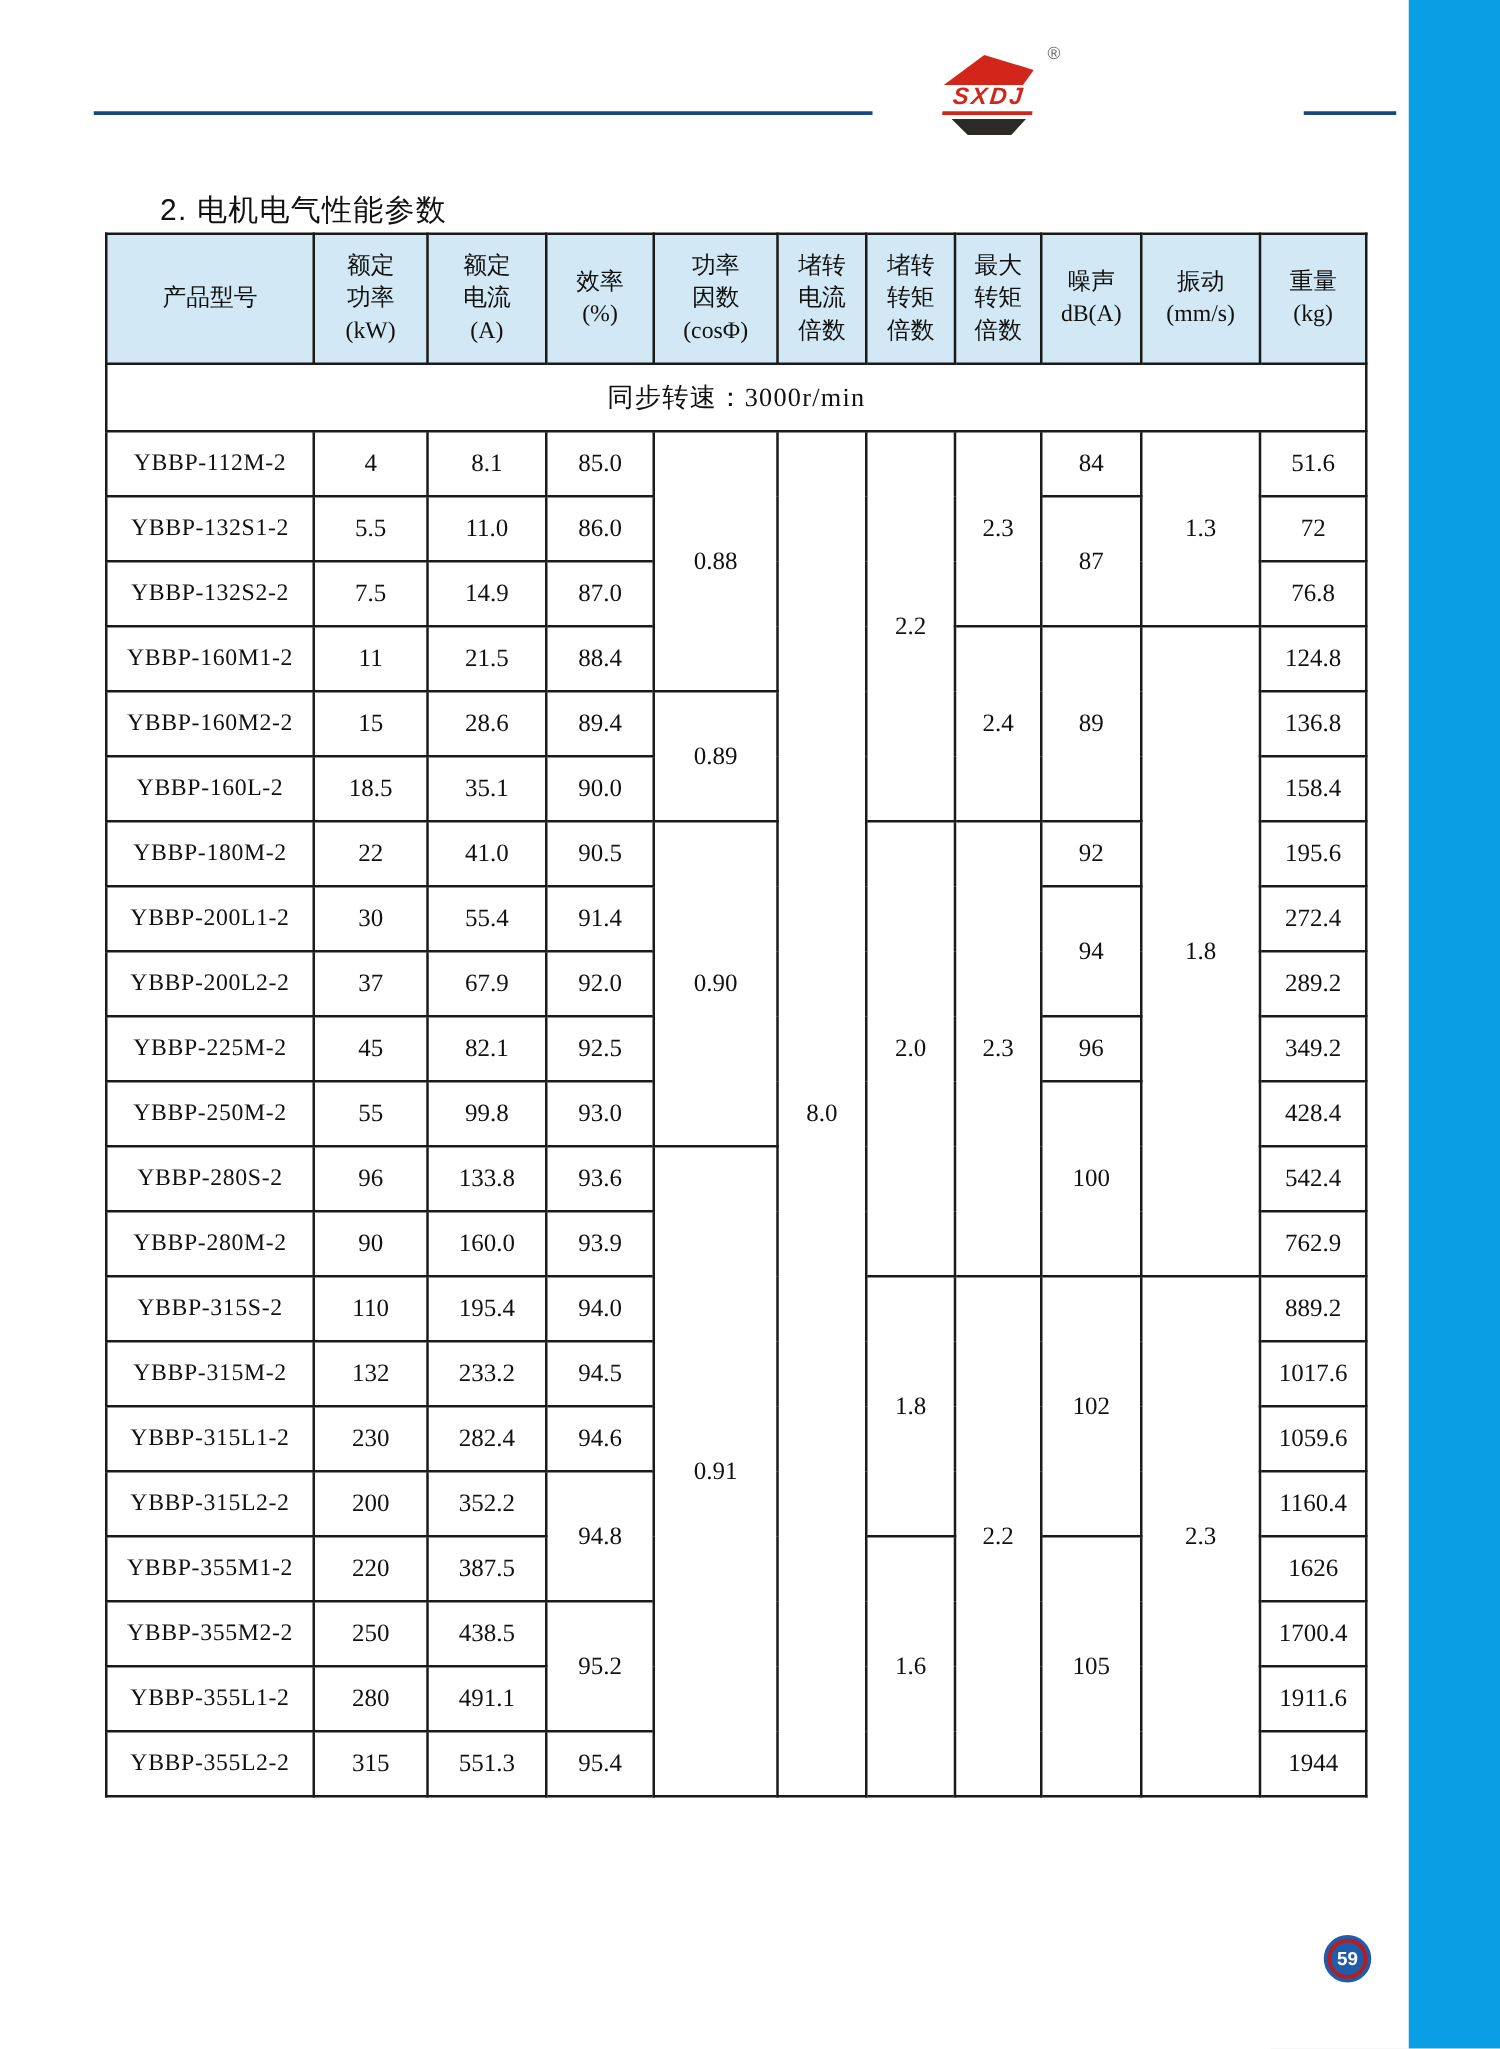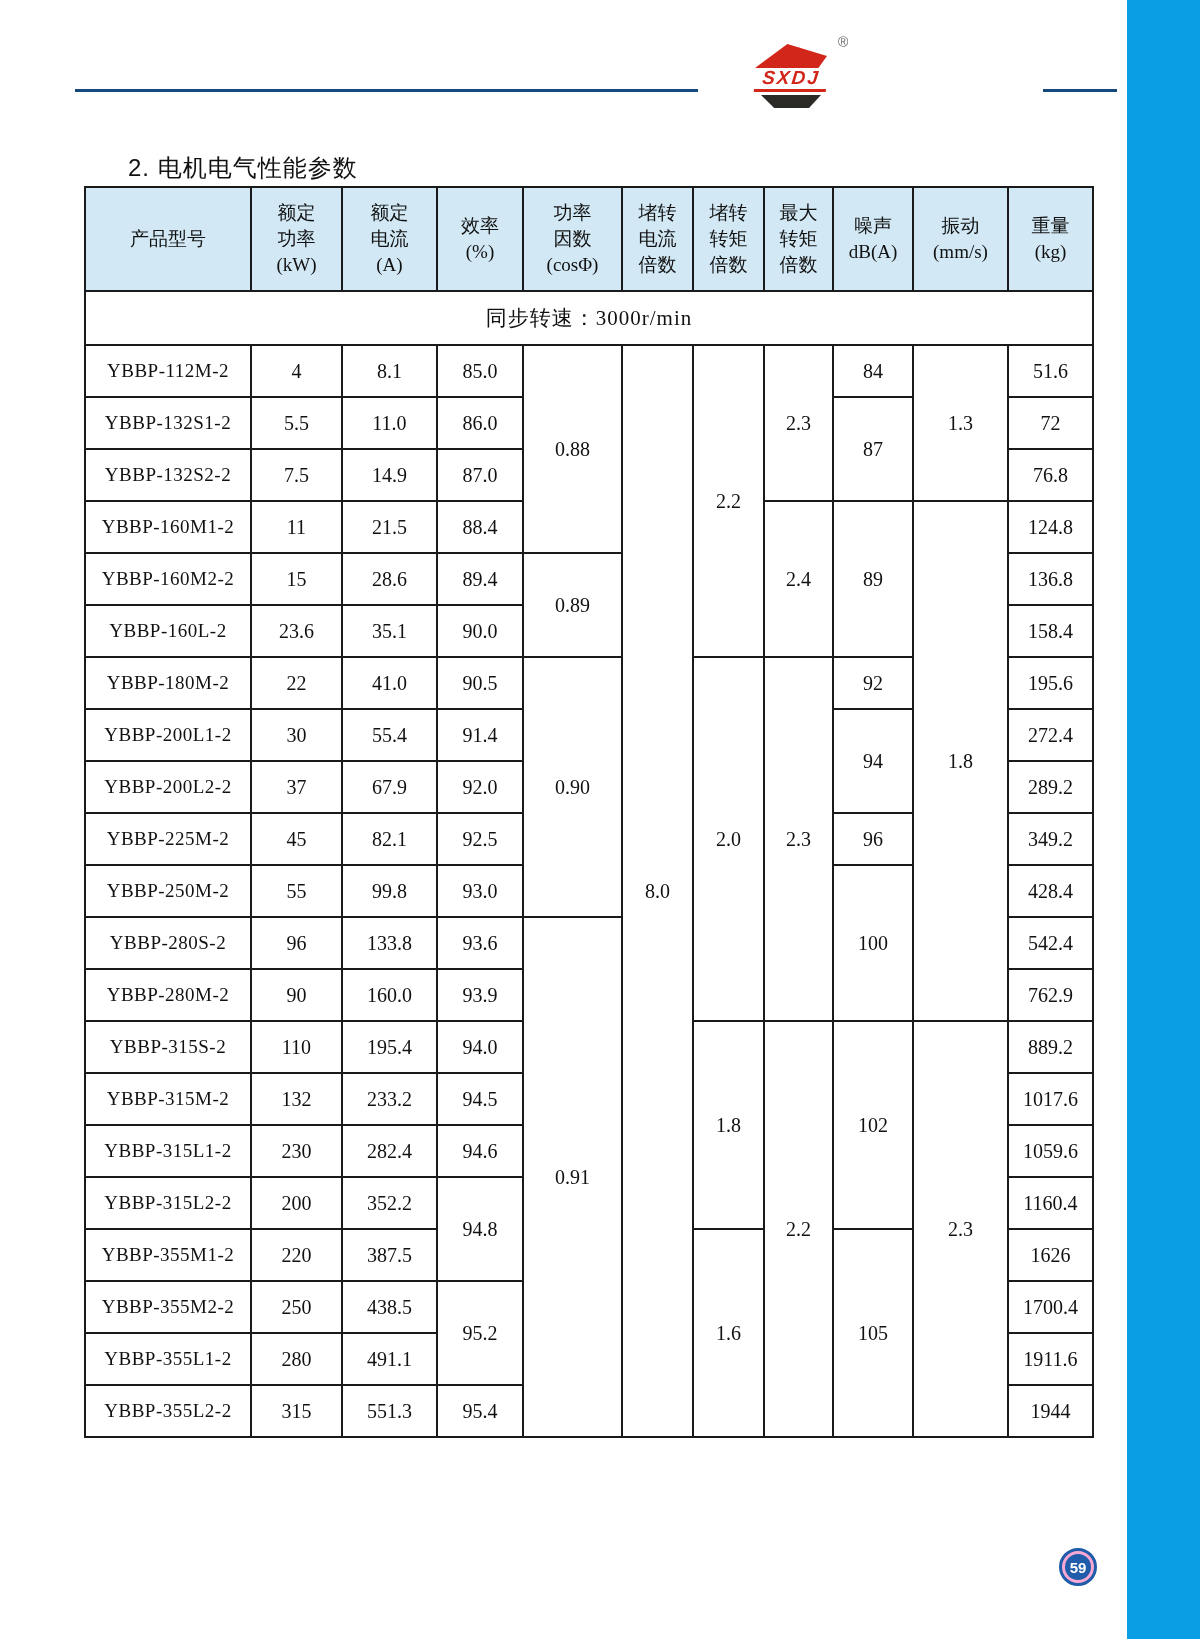--- a/index.html
+++ b/index.html
@@ -188,7 +188,7 @@
         </tr>
         <tr data-name="table-row">
           <td data-name="cell-model">YBBP-160L-2</td>
-          <td data-name="cell-rated-power">23.6</td>
+          <td data-name="cell-rated-power">18.5</td>
           <td data-name="cell-rated-current">35.1</td>
           <td data-name="cell-efficiency">90.0</td>
           <td data-name="cell-weight">158.4</td>

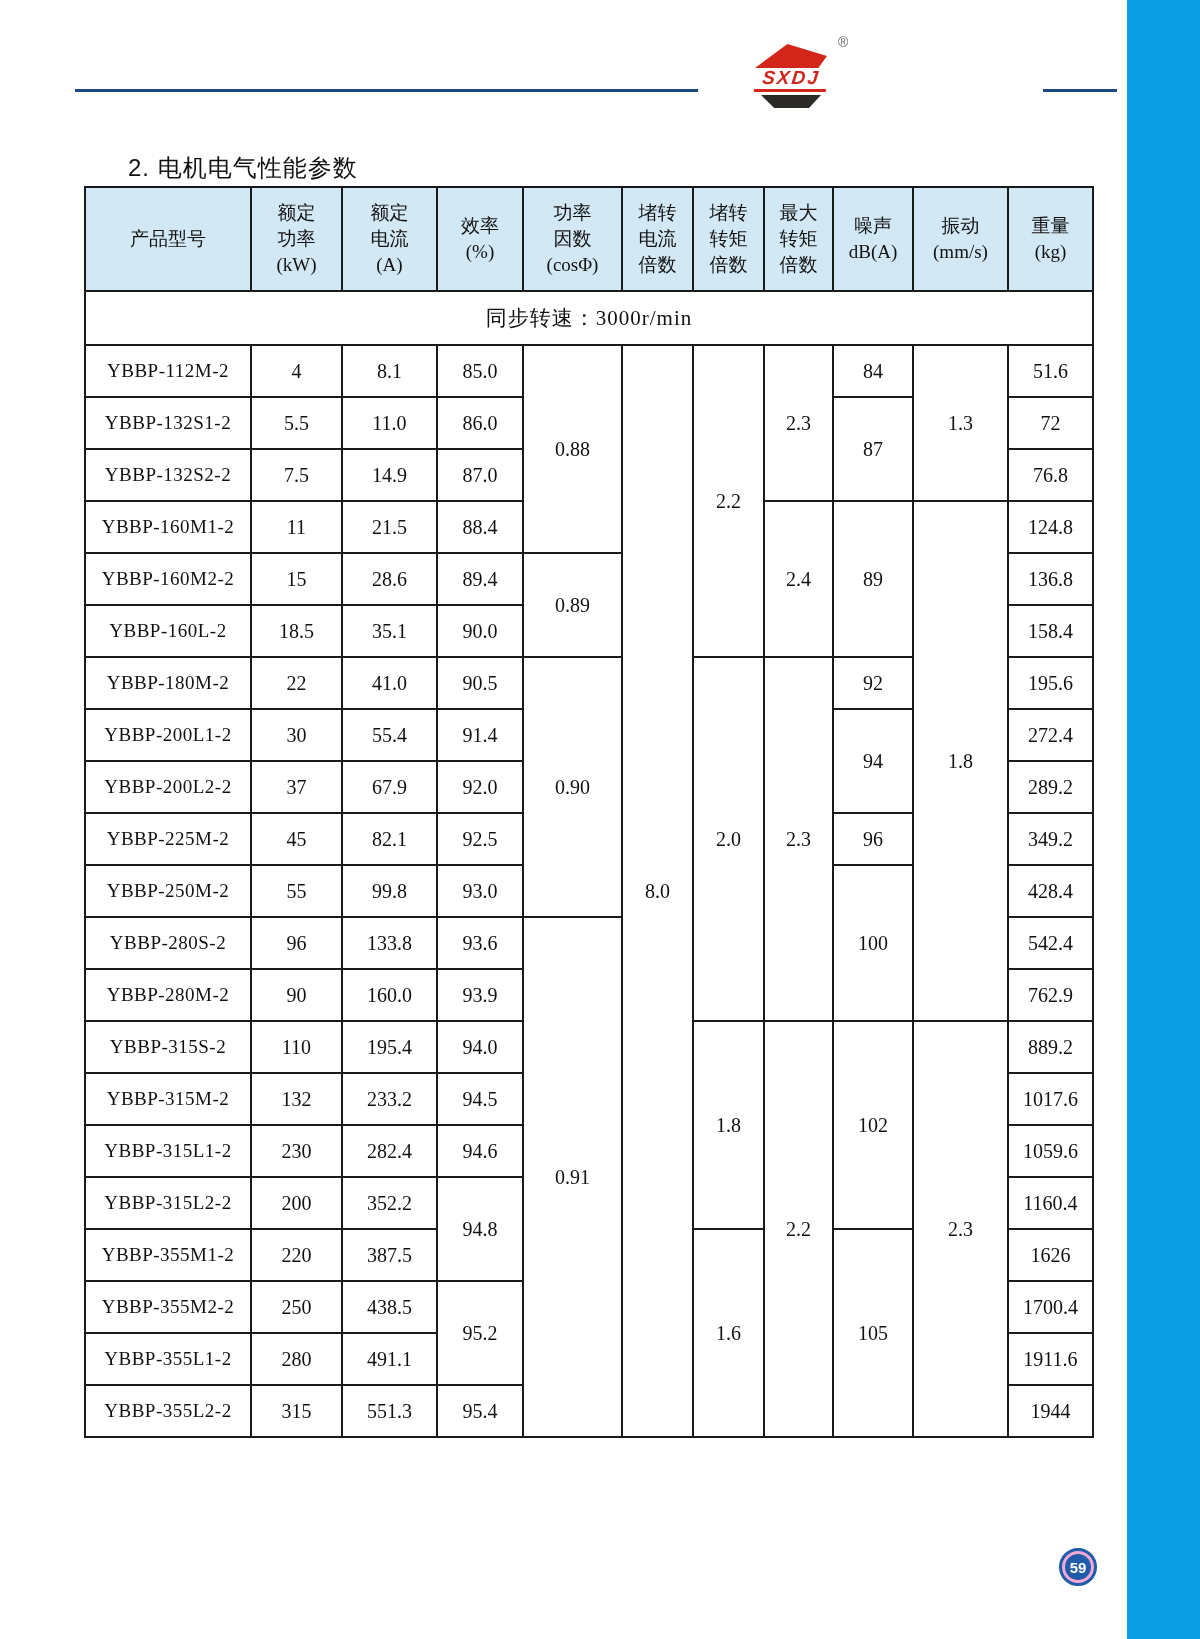--- a/index.html
+++ b/index.html
@@ -45,7 +45,7 @@
   tbody td{font-size:20px;}
   tbody td[data-name="cell-model"]{font-size:19px;letter-spacing:0.5px;}
   .badge{position:absolute;left:1059px;top:1548px;width:38px;height:38px;border-radius:50%;
-         border:3px solid var(--badge-blue);background:#f9a8d4;display:flex;align-items:center;
+         border:3px solid var(--badge-blue);background:#b91c1c;display:flex;align-items:center;
          justify-content:center;}
   .badge-inner{width:26px;height:26px;border-radius:50%;background:var(--badge-blue);color:#fff;
          font-family:"Liberation Sans",sans-serif;font-weight:bold;font-size:15px;

